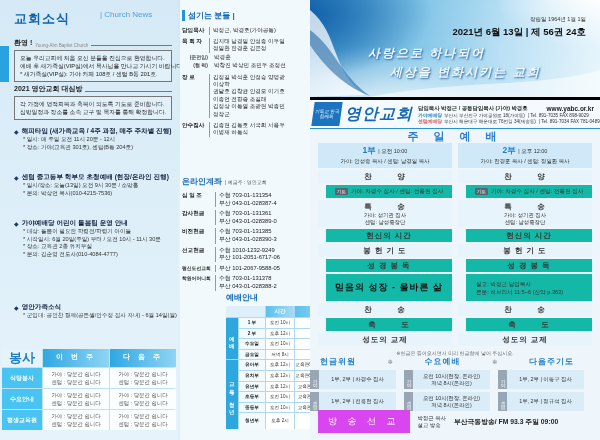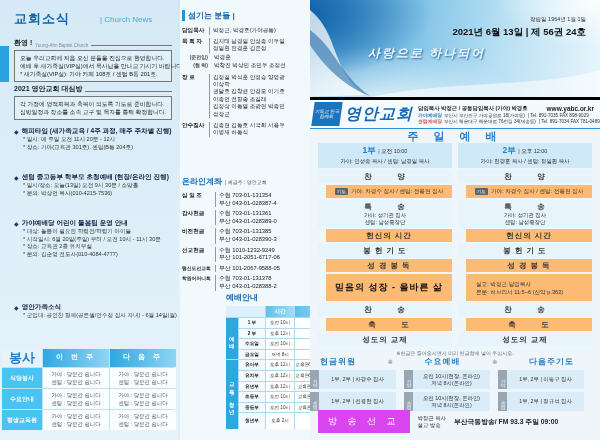--- a/index.html
+++ b/index.html
@@ -10,7 +10,7 @@
   
   .left{position:absolute;left:0;top:0;width:178px;height:440px;
         background:linear-gradient(180deg,#d5eaf6,#e6f3fb);}
-  .lc-header{position:absolute;left:14px;top:10px;display:flex;align-items:center;gap:3px;}
+  .lc-header{position:absolute;left:14px;top:10px;display:flex;align-items:flex-start;gap:3px;}
   .lc-title{font-size:13px;font-weight:bold;color:#1263ae;letter-spacing:1px;}
   .lc-sub{font-size:8px;color:#4fa3d8;margin-left:27px;}
   .edge-tab{position:absolute;left:0;top:46px;width:9px;height:36px;background:#29a3e0;}

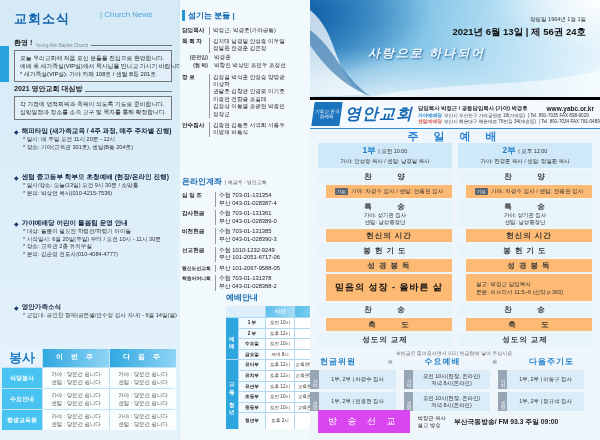--- a/index.html
+++ b/index.html
@@ -427,6 +427,7 @@
   <div class="issue">2021년  6월  13일 | 제 56권 24호</div>
   <div class="slogan">
     <span>사랑으로 하나되어</span>
+    <span class="s2">세상을 변화시키는 교회</span>
   </div>
 
   <div class="logoband">

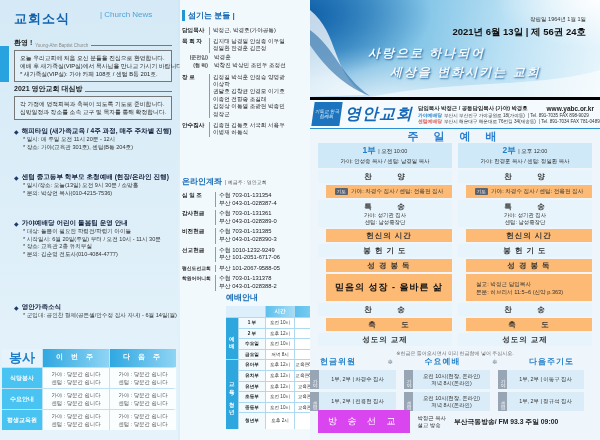--- a/index.html
+++ b/index.html
@@ -100,7 +100,7 @@
   .swh-top .t{font-size:5.5px;font-weight:normal;color:#333;}
   .swh-l{font-size:5.4px;color:#333;margin-top:1px;}
   .swr{display:flex;align-items:center;justify-content:center;text-align:center;flex-direction:column;}
-  .bgL{background:#e7f4fb;} .bgW{background:#fdba74;margin-left:8px;}
+  .bgL{background:#e7f4fb;} .bgW{background:#14b8a6;margin-left:8px;}
   .r-sm{height:13px;} .r-sp{height:27px;} .r-serm{height:27px;}
   .ord{font-size:7.5px;font-weight:bold;color:#333;white-space:pre;letter-spacing:1px;}
   .prayer-line{display:flex;align-items:center;gap:3px;}

